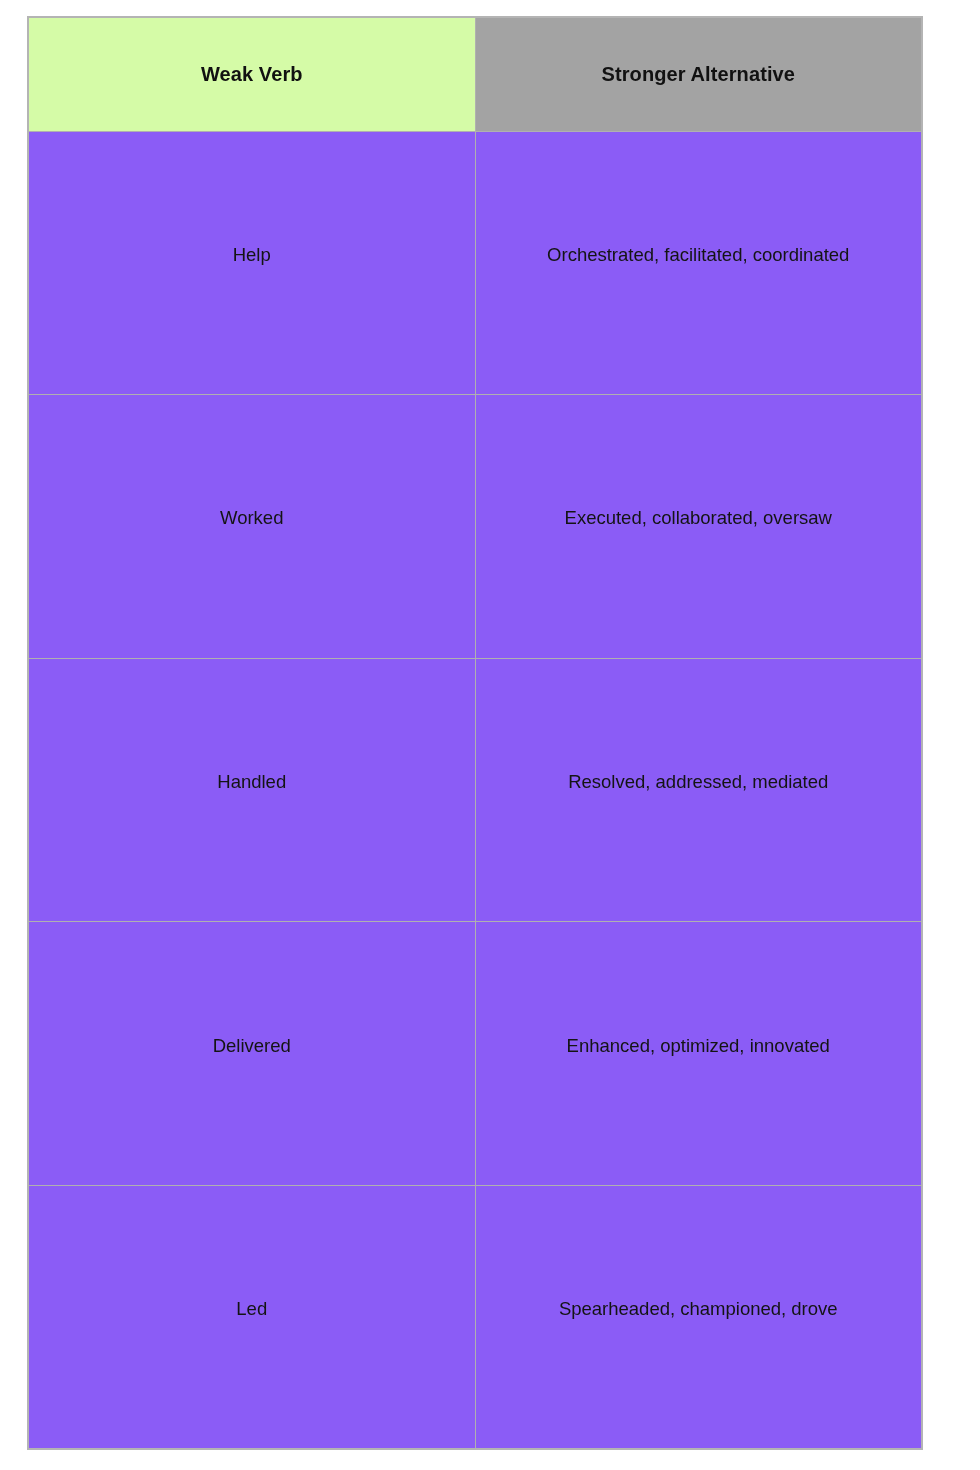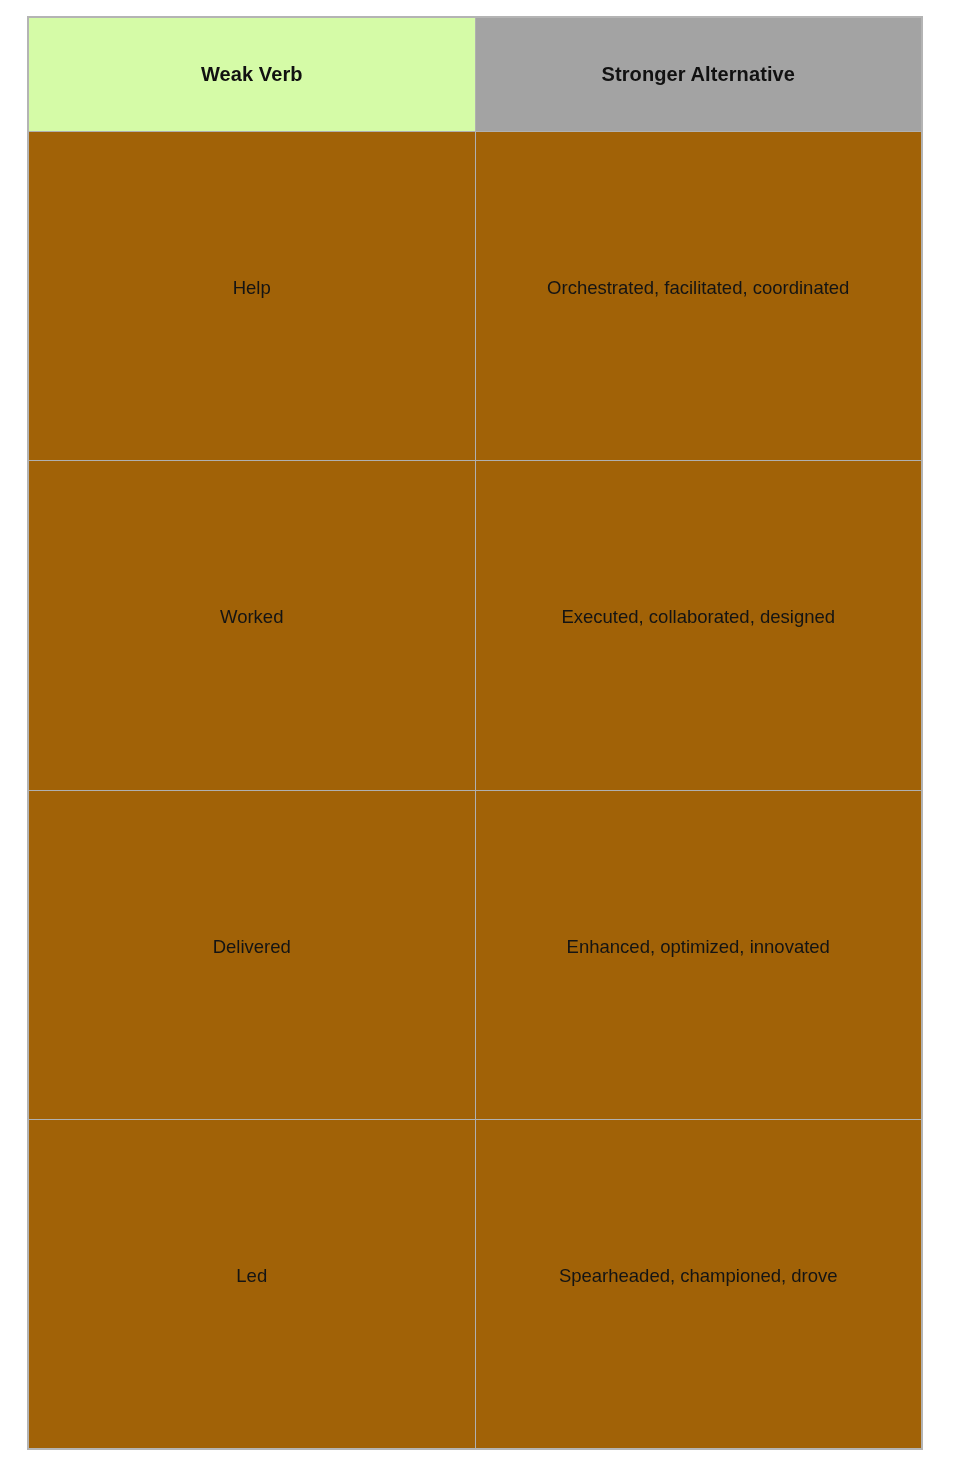--- a/index.html
+++ b/index.html
@@ -63,7 +63,7 @@
     font-size: 18.5px;
     font-weight: normal;
     color: #141414;
-    background: #a16207;
+    background: #8b5cf6;
   }
 
   

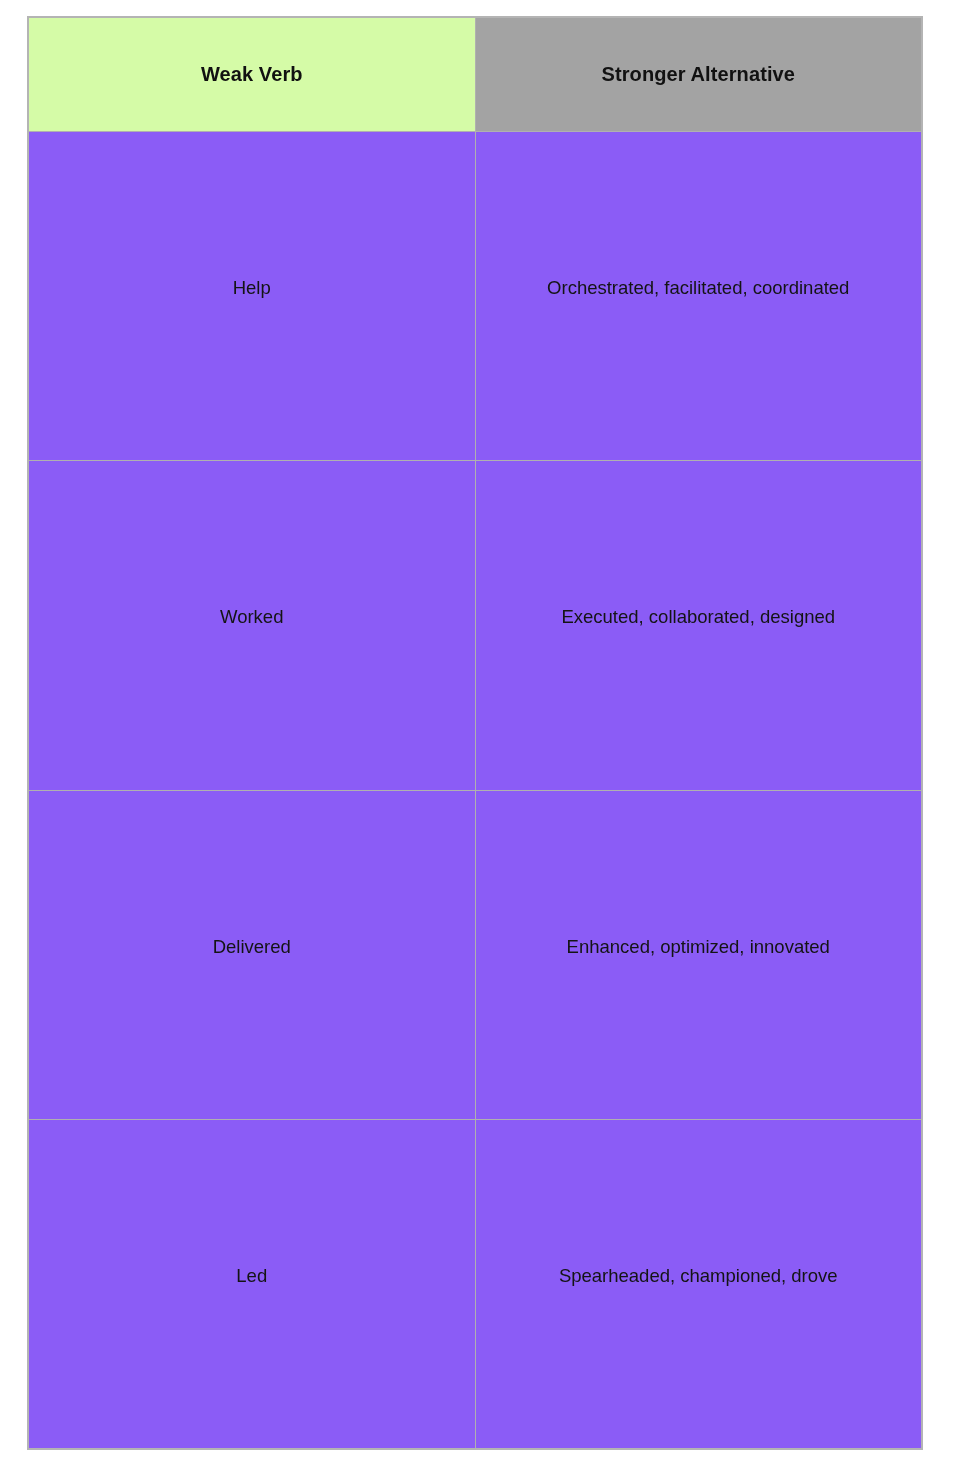--- a/index.html
+++ b/index.html
@@ -102,7 +102,7 @@
             <span class="cell-text">Worked</span>
           </td>
           <td style="border-color: rgb(176, 176, 176);">
-            <span class="cell-text">Executed, collaborated, designed</span>
+            <span class="cell-text">Executed, collaborated, oversaw</span>
           </td>
         </tr>
         <tr>

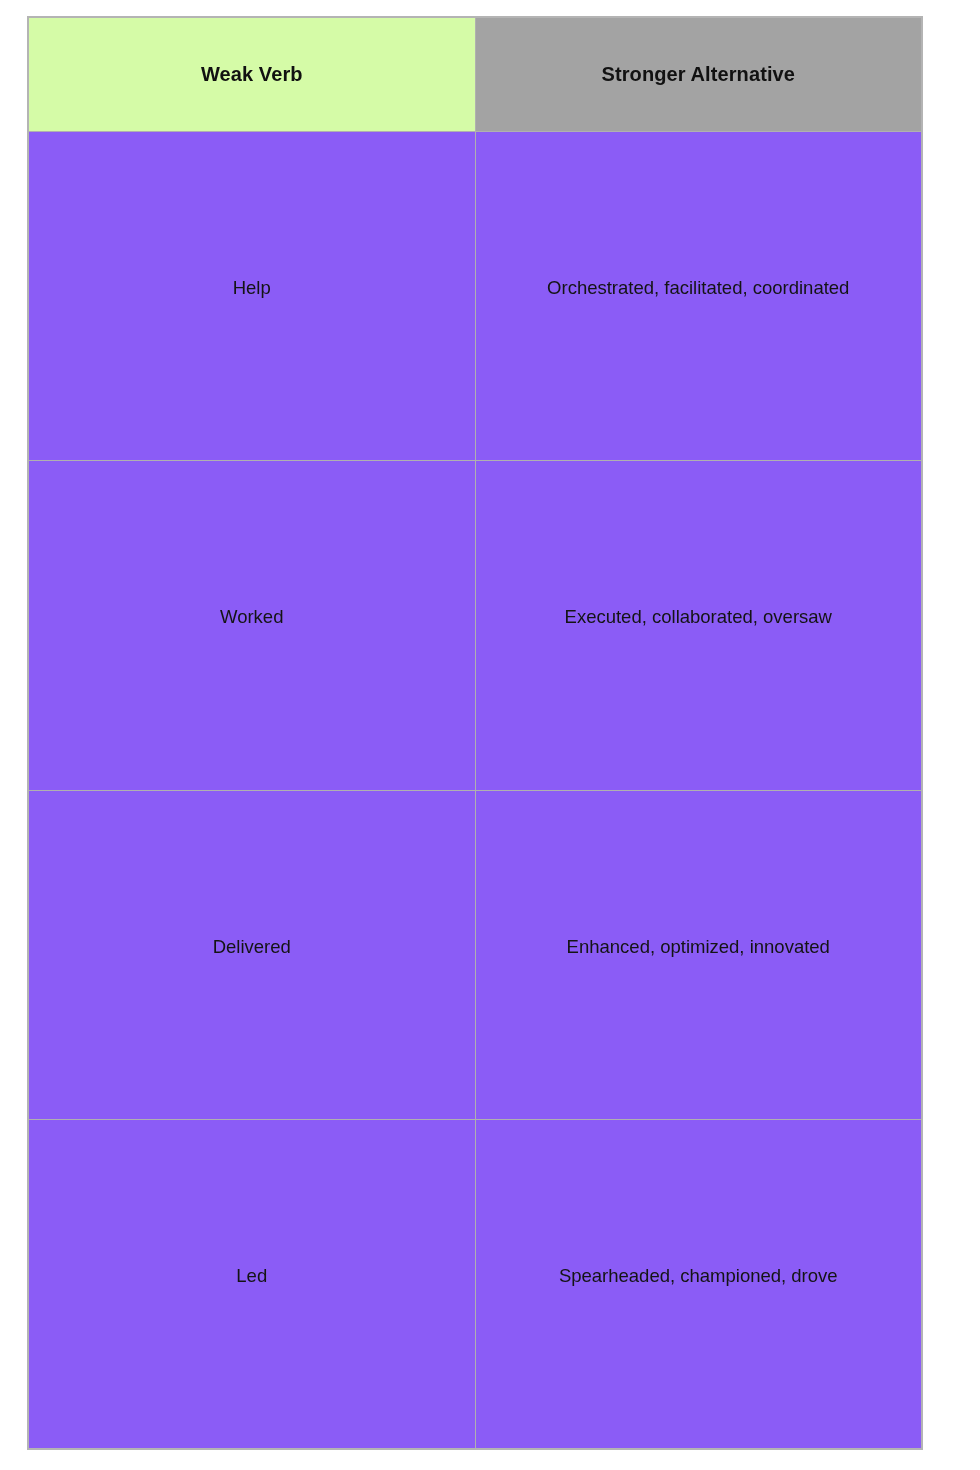--- a/index.html
+++ b/index.html
@@ -107,6 +107,14 @@
         </tr>
         <tr>
           <td style="border-color: rgb(176, 176, 176);">
+            <span class="cell-text">Handled</span>
+          </td>
+          <td style="border-color: rgb(176, 176, 176);">
+            <span class="cell-text">Resolved, addressed, mediated</span>
+          </td>
+        </tr>
+        <tr>
+          <td style="border-color: rgb(176, 176, 176);">
             <span class="cell-text">Delivered</span>
           </td>
           <td style="border-color: rgb(176, 176, 176);">

